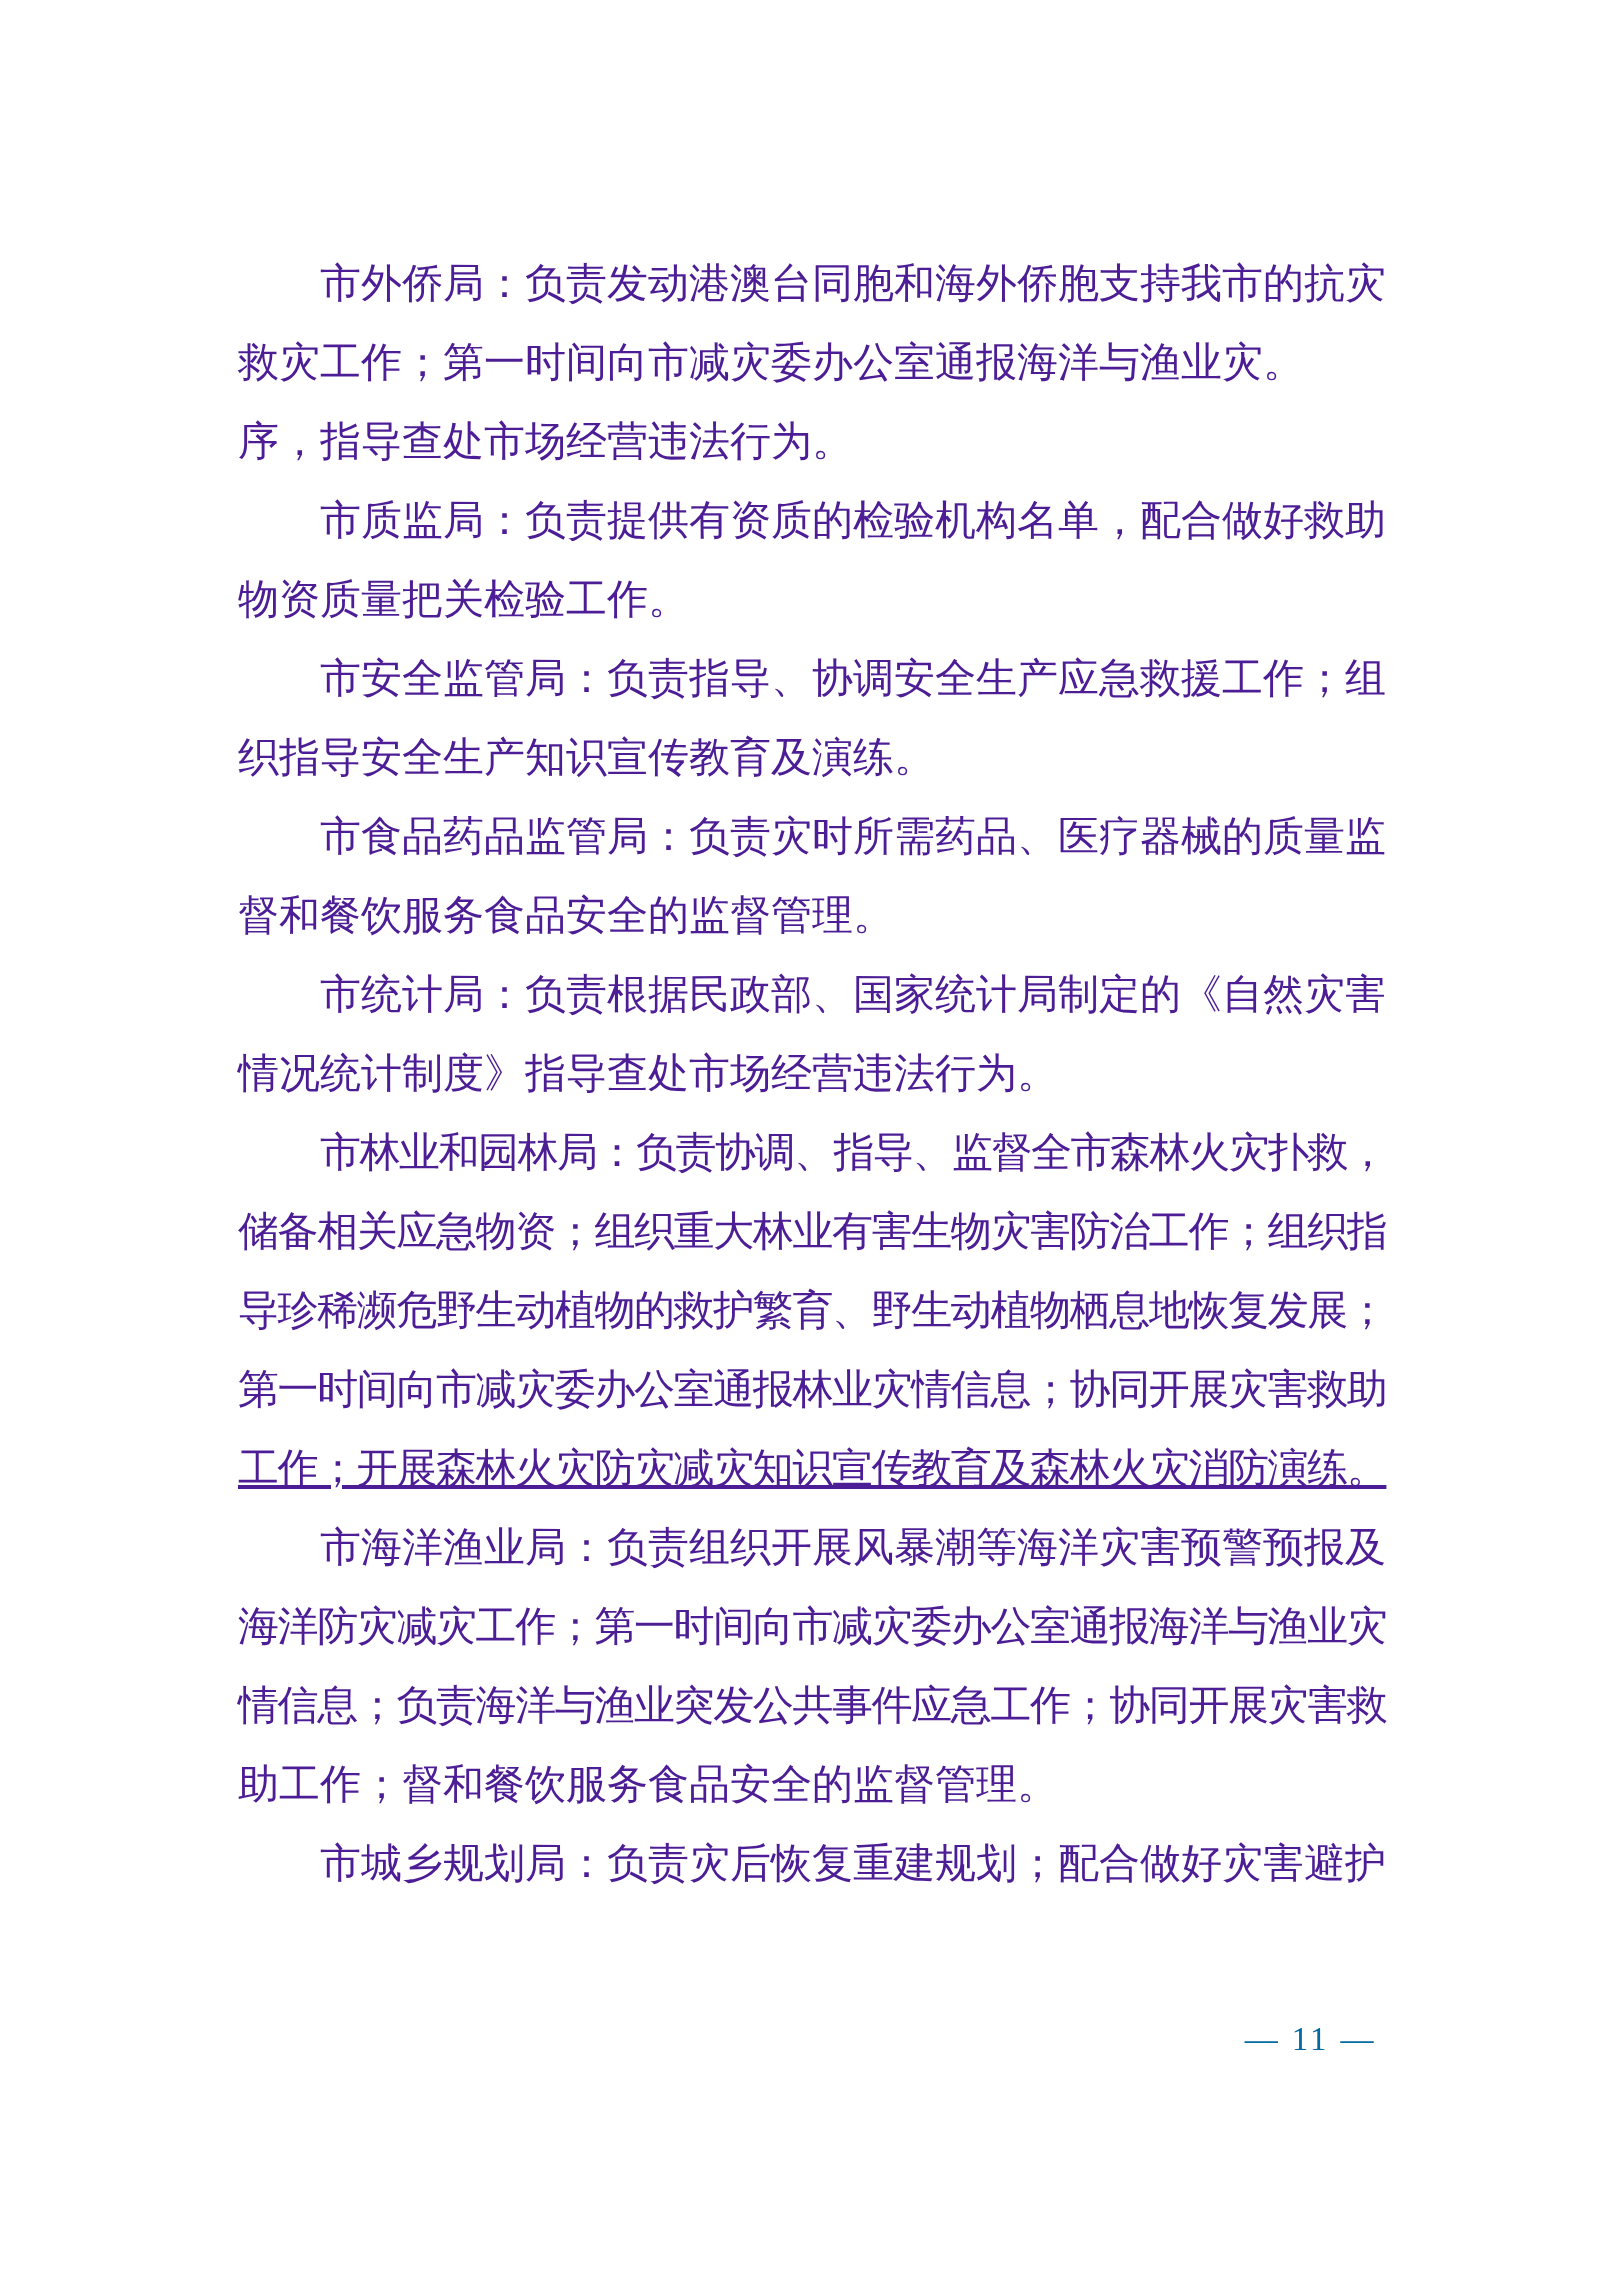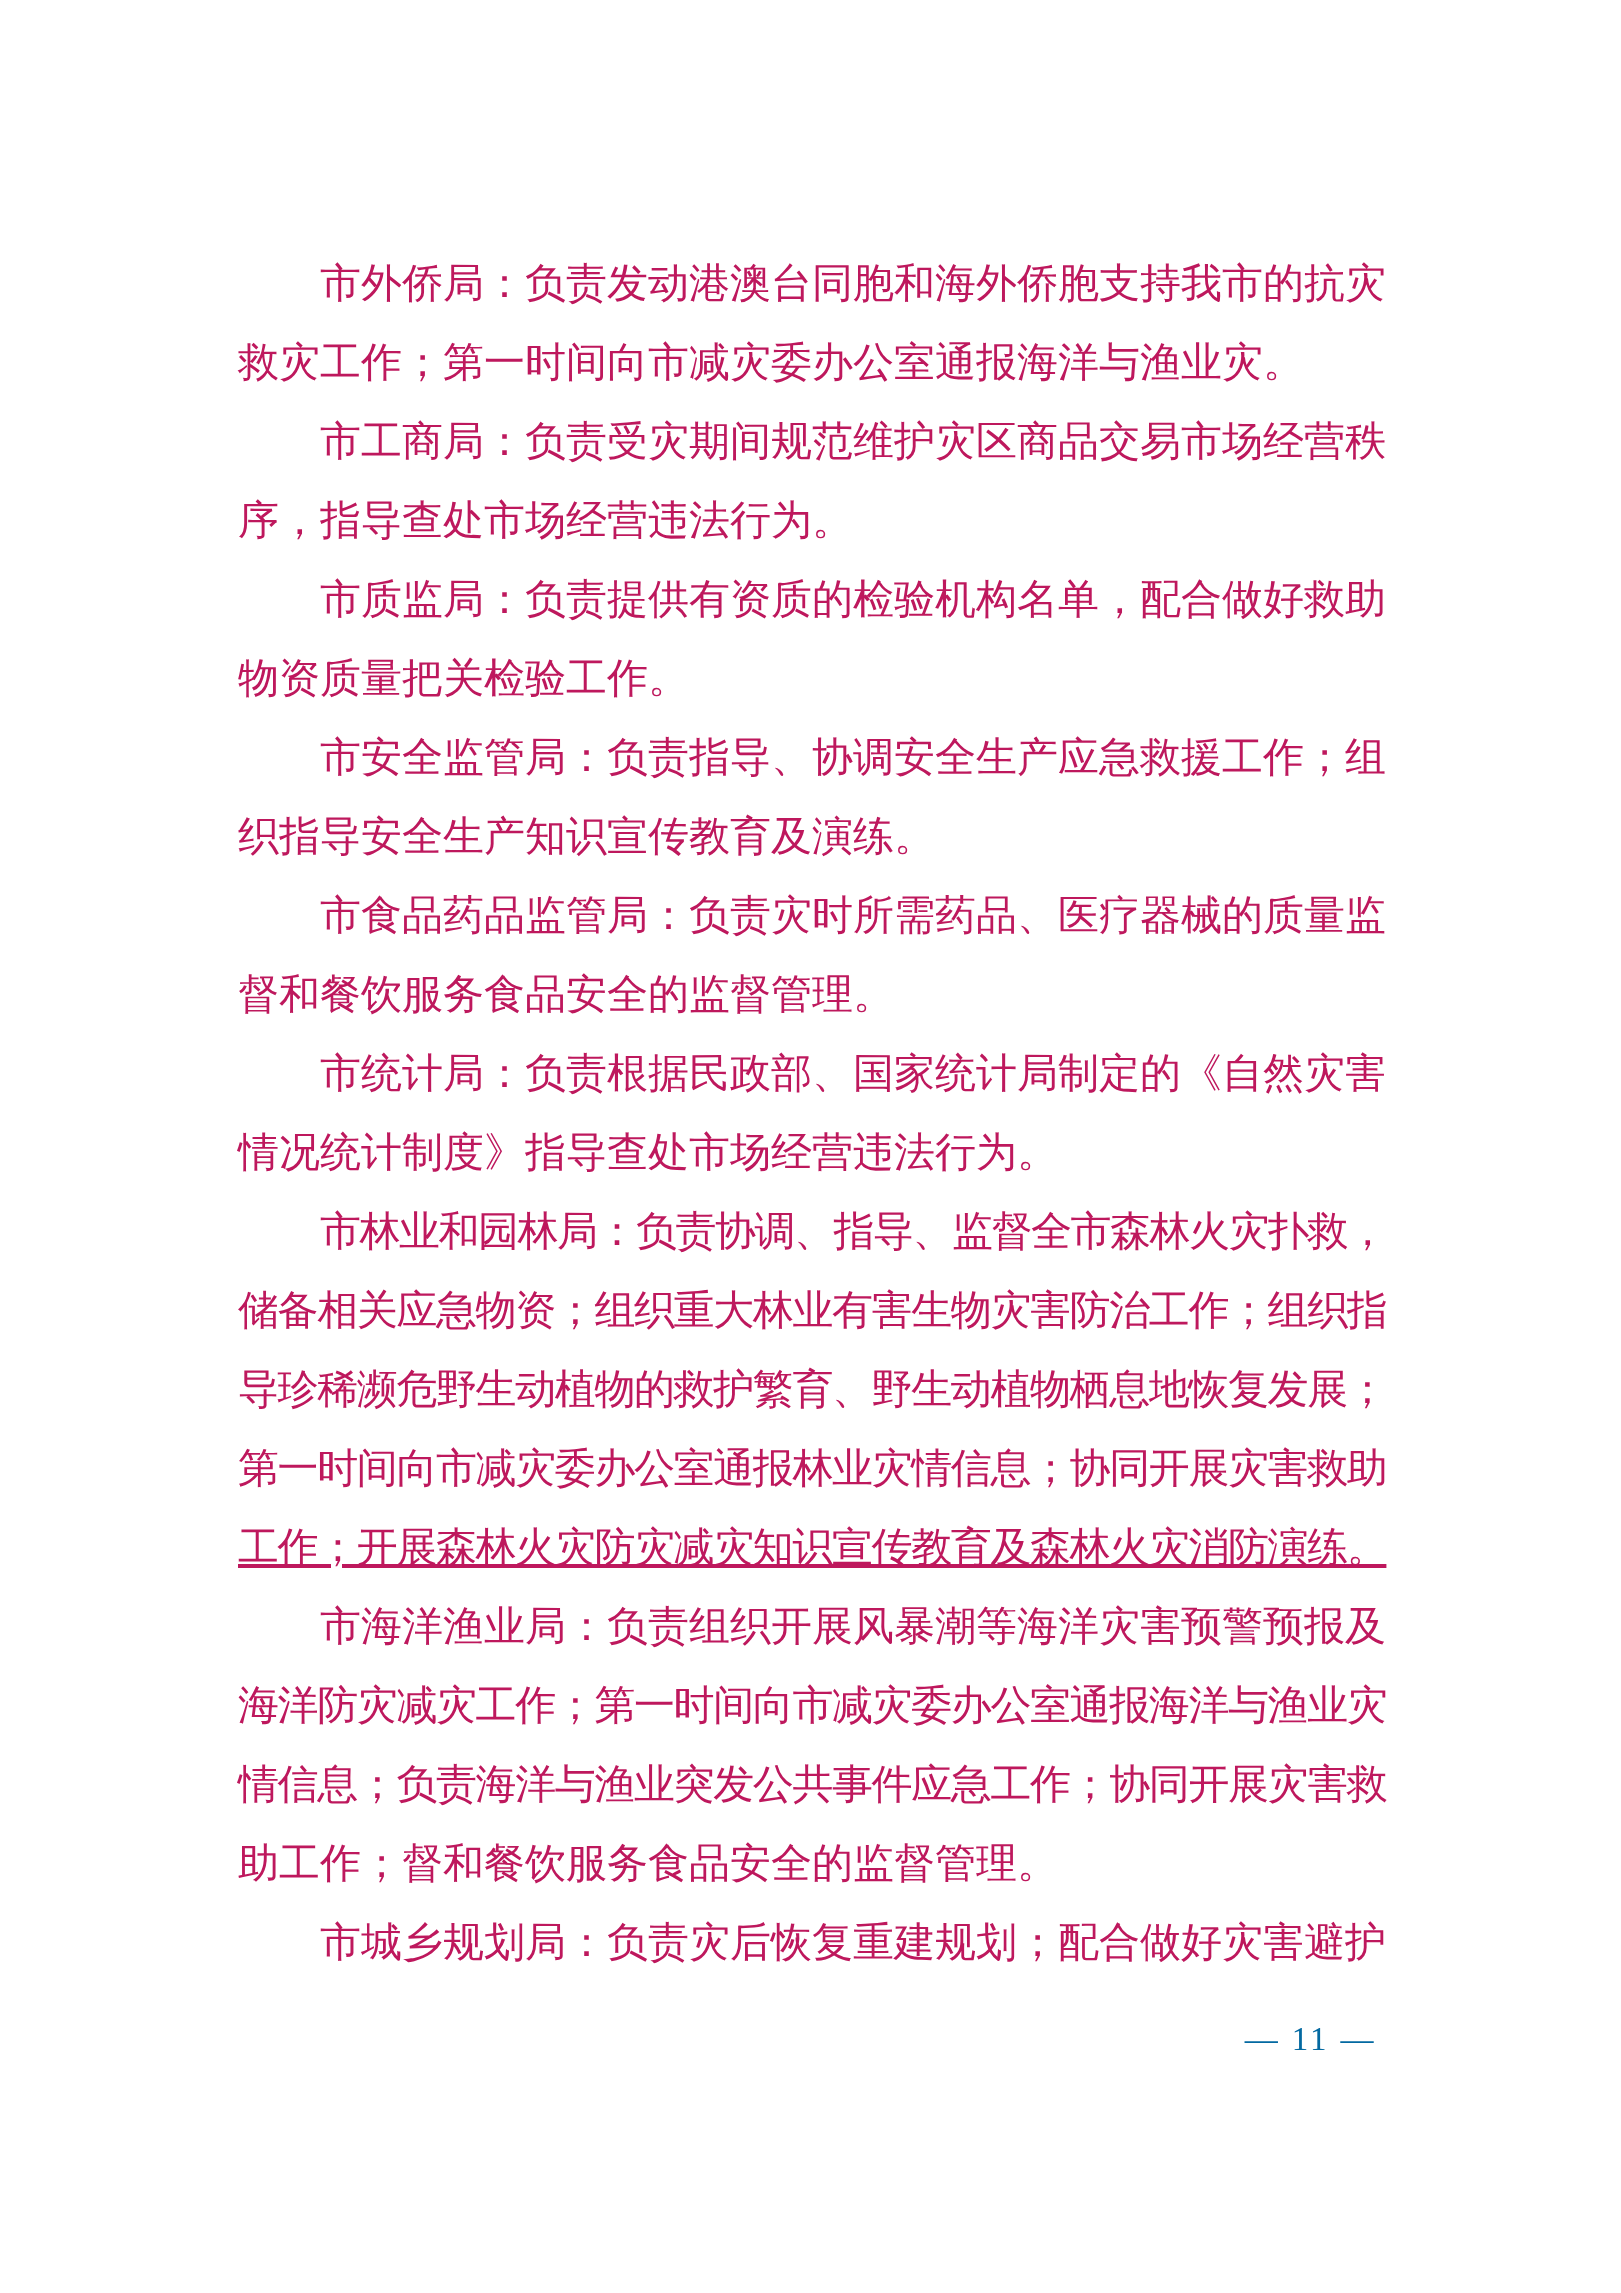--- a/index.html
+++ b/index.html
@@ -53,7 +53,7 @@
 <body style="background: rgb(255, 255, 255);">
 
 <div class="page">
-  <div class="doc" style="color: #be185d;">
+  <div class="doc" style="color: #4c1d95;">
       <div class="line indent">市外侨局：负责发动港澳台同胞和海外侨胞支持我市的抗灾</div>
       <div class="line">救灾工作；第一时间向市减灾委办公室通报海洋与渔业灾。</div>
       <div class="line indent">市工商局：负责受灾期间规范维护灾区商品交易市场经营秩</div>

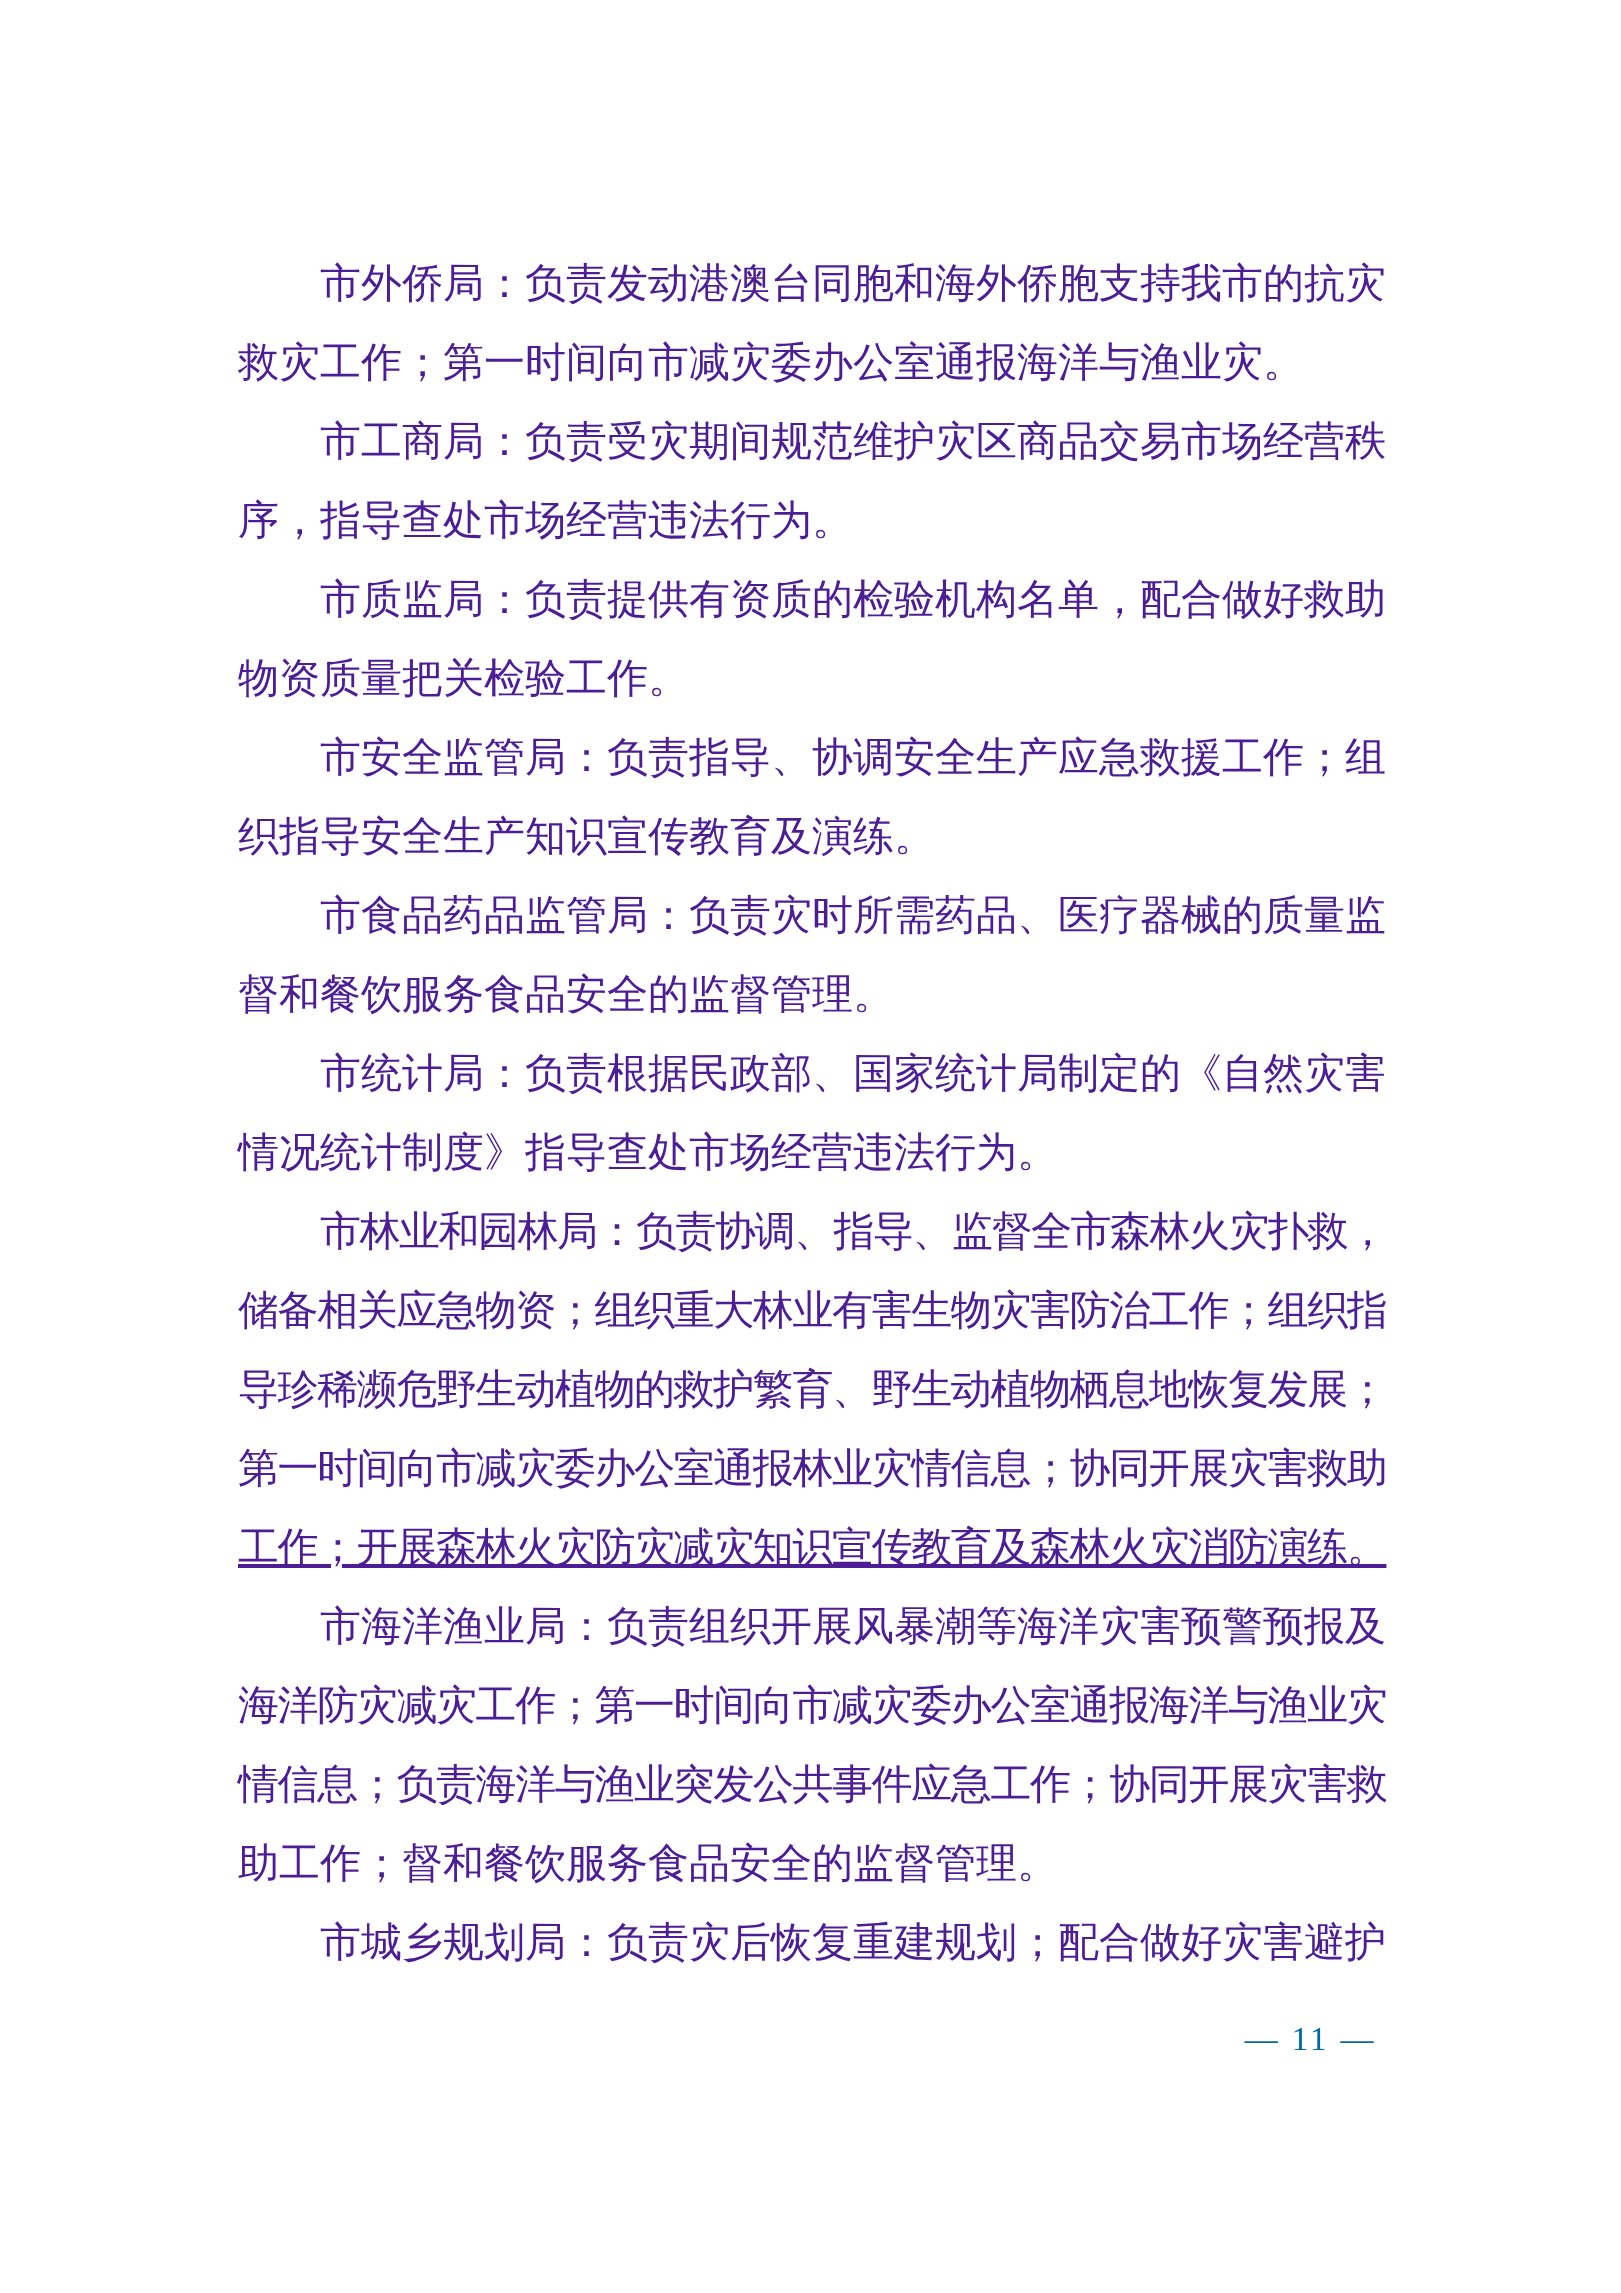--- a/index.html
+++ b/index.html
@@ -56,7 +56,6 @@
   <div class="doc" style="color: #4c1d95;">
       <div class="line indent">市外侨局：负责发动港澳台同胞和海外侨胞支持我市的抗灾</div>
       <div class="line">救灾工作；第一时间向市减灾委办公室通报海洋与渔业灾。</div>
-      <div class="line indent">市工商局：负责受灾期间规范维护灾区商品交易市场经营秩</div>
       <div class="line">序，指导查处市场经营违法行为。</div>
       <div class="line indent">市质监局：负责提供有资质的检验机构名单，配合做好救助</div>
       <div class="line">物资质量把关检验工作。</div>

